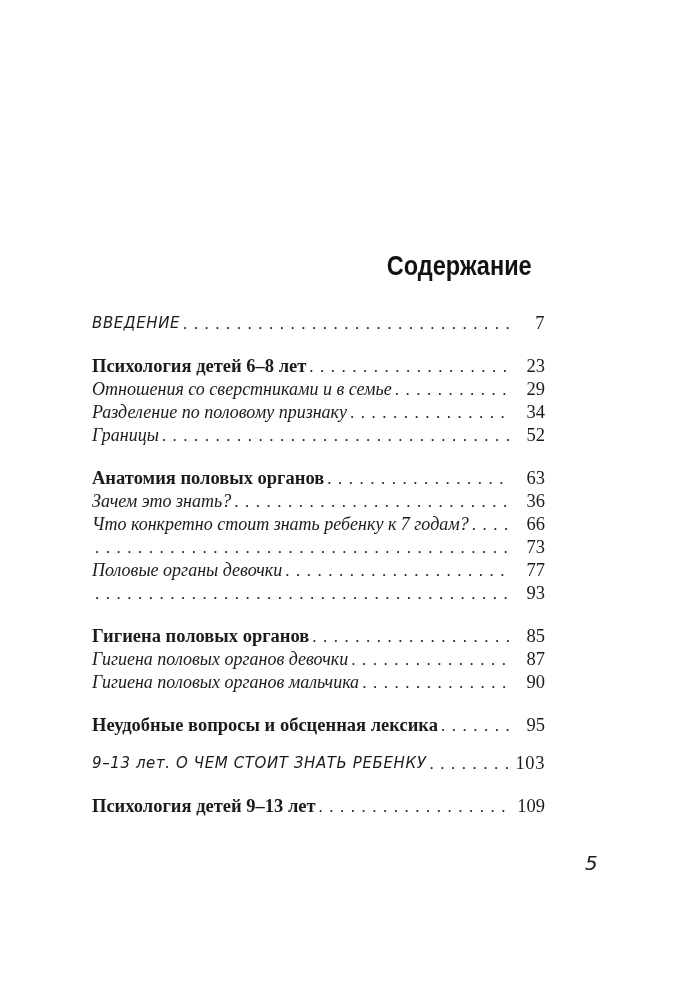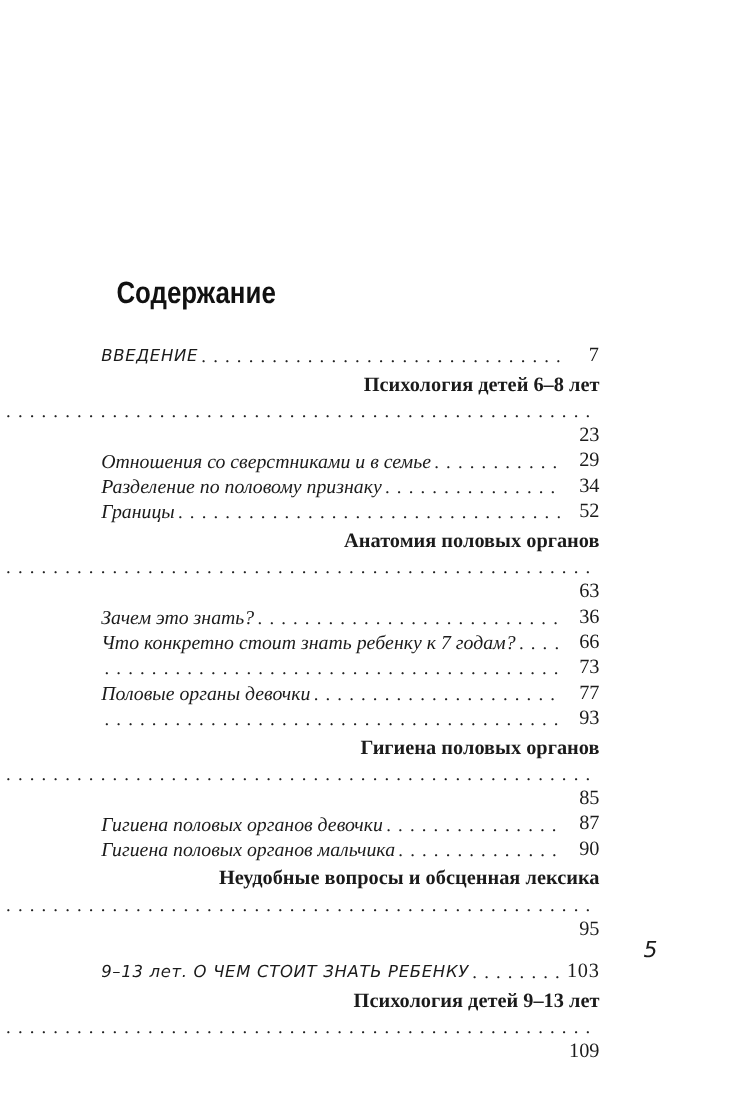--- a/index.html
+++ b/index.html
@@ -23,7 +23,7 @@
   }
   .title {
     margin-top: 251px;
-    text-align: left;
+    text-align: right;
     font-family: "Liberation Sans", sans-serif;
     font-weight: 700;
     font-size: 28px;

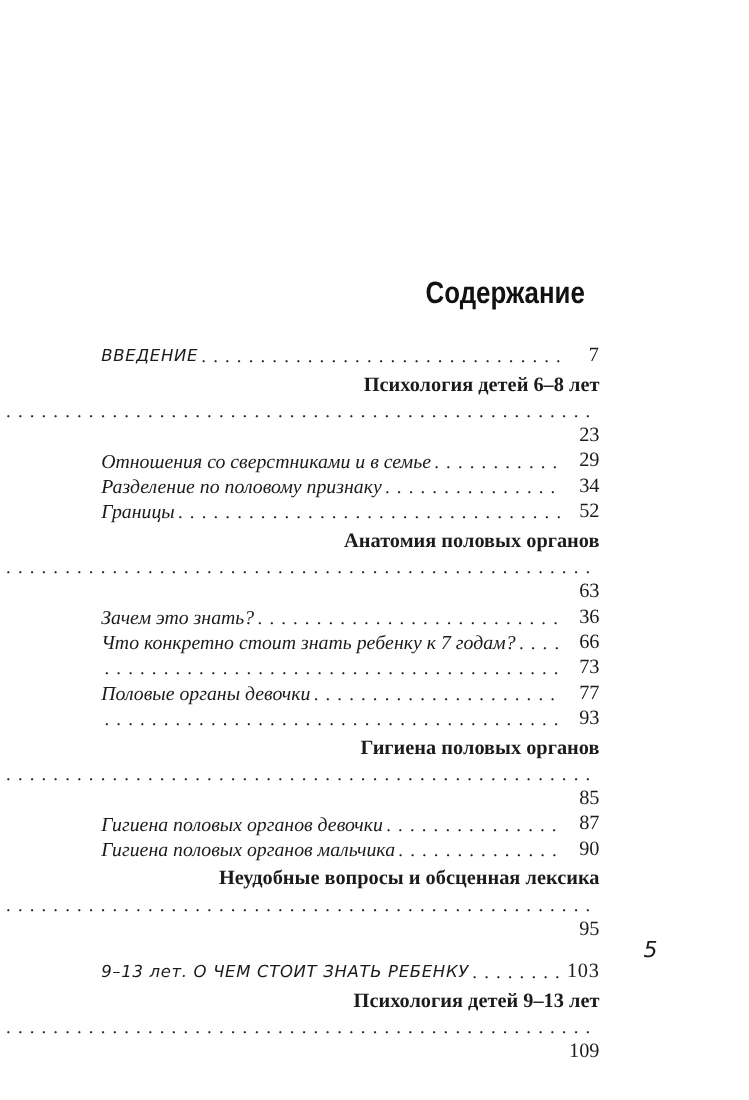--- a/index.html
+++ b/index.html
@@ -41,7 +41,7 @@
   }
   .row {
     display: flex;
-    align-items: flex-end;
+    align-items: flex-start;
     line-height: 23px;
   }
   .row.part {

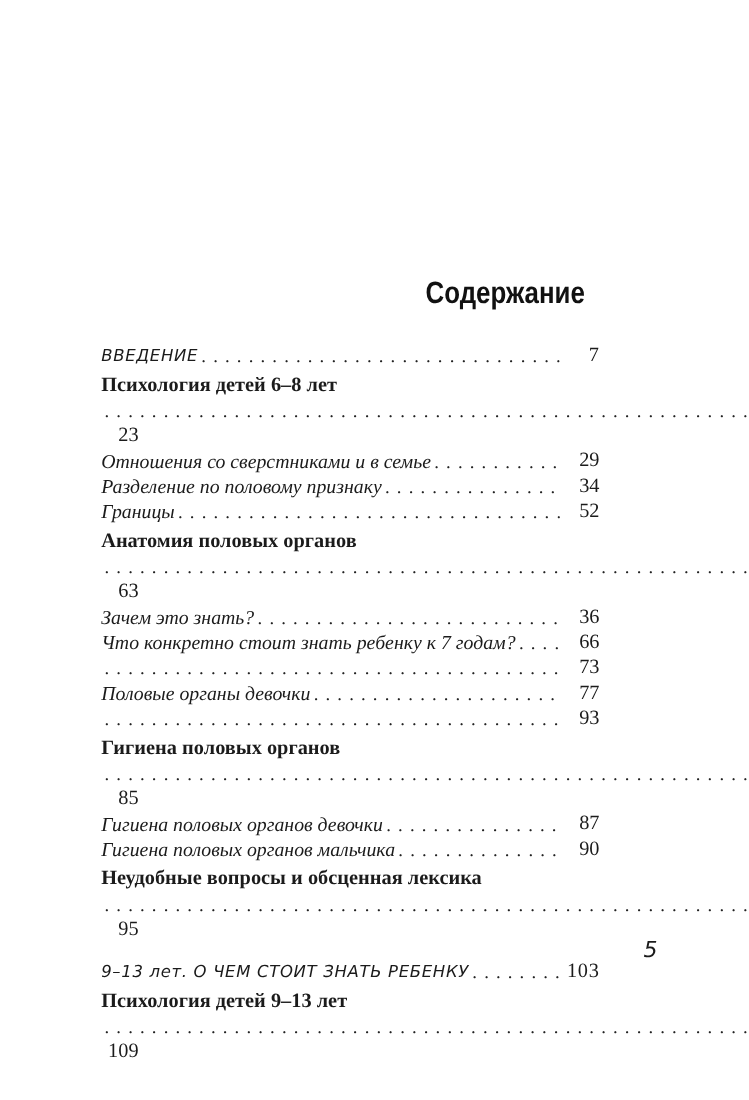--- a/index.html
+++ b/index.html
@@ -55,8 +55,7 @@
     font-family: "Liberation Serif", serif;
     font-weight: 700;
     font-size: 18.5px;
-    margin-top: 4px;
-    flex-direction: column;
+    margin-top: 20px;
   }
   .row.section {
     font-family: "Liberation Serif", serif;

